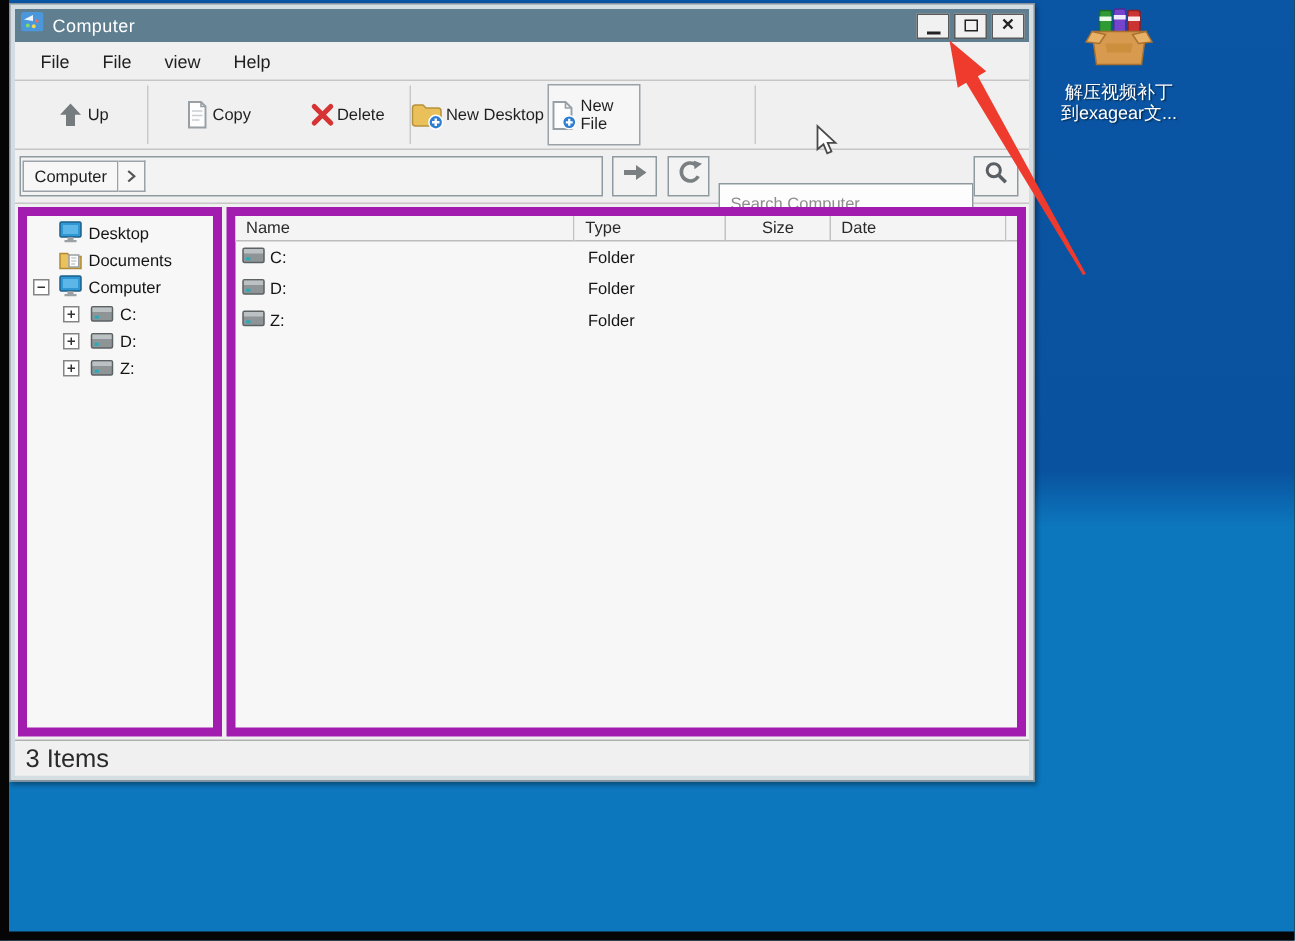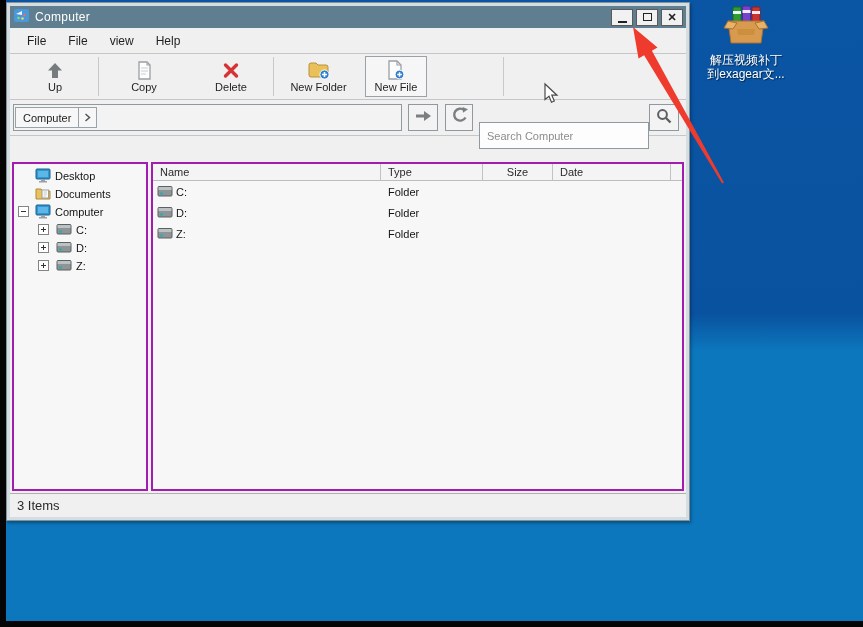--- a/index.html
+++ b/index.html
@@ -34,7 +34,7 @@
   .menu-item { font-size:12px; color:#1f1f1f; padding:3px 11px; }
 
   .toolbar { height:46px; border-bottom:1px solid #c6c6c6; display:flex; align-items:stretch; padding-left:2px; flex:none; }
-  .tbtn { display:flex; flex-direction:column; align-items:center; justify-content:center; gap:1px;
+  .tbtn { display:flex; flex-direction:row; align-items:center; justify-content:center; gap:1px;
     font-size:11px; color:#1f1f1f; }
   .tbtn svg { display:block; }
   .tsep { width:1px; background:#c9c9c9; margin:3px 0; }

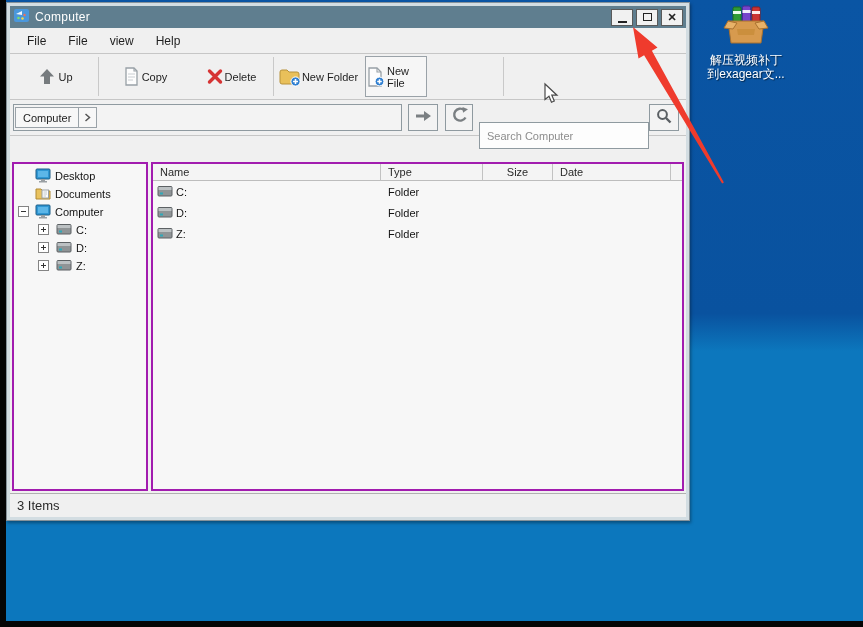--- a/index.html
+++ b/index.html
@@ -185,7 +185,7 @@
               <path d="M16.5,12 v5 M14,14.5 h5" stroke="#fff" stroke-width="1.6"></path>
             </svg>
           </span>
-          <span>New Folder</span>
+          <span>New Desktop</span>
         </div>
         <div class="tbtn hovered" style="width:62px">
           <span>

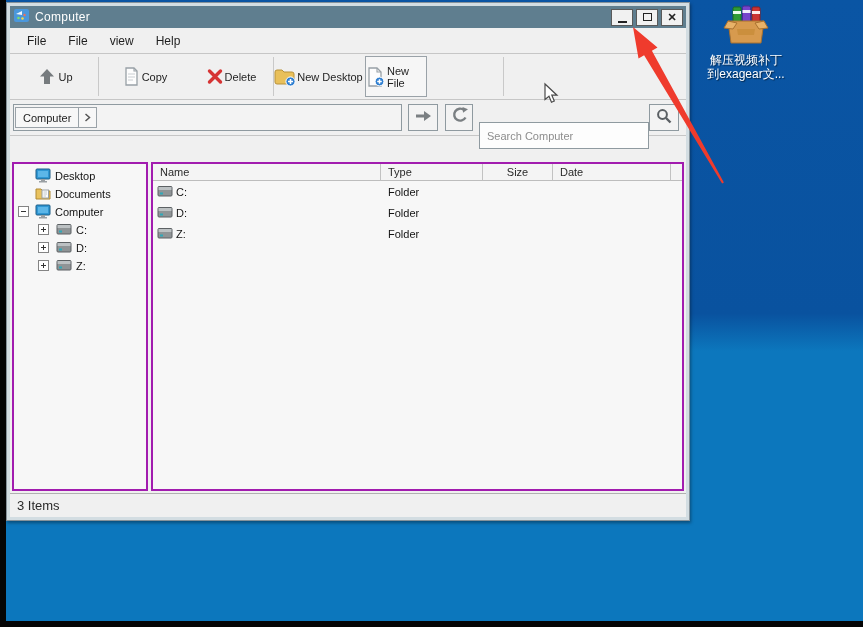--- a/index.html
+++ b/index.html
@@ -57,7 +57,7 @@
   .search-input::placeholder { color:#8d8d8d; }
 
   .main { position:relative; flex:1; }
-  .panel { position:absolute; top:2px; bottom:2px; border:2px solid #a21caf; background:#f7f7f7;margin-top:24px; }
+  .panel { position:absolute; top:2px; bottom:2px; border:6px solid #a21caf; background:#f7f7f7; }
   .tree-panel { left:2px; width:136px; }
   .list-panel { left:141px; right:2px; display:flex; flex-direction:column; }
 

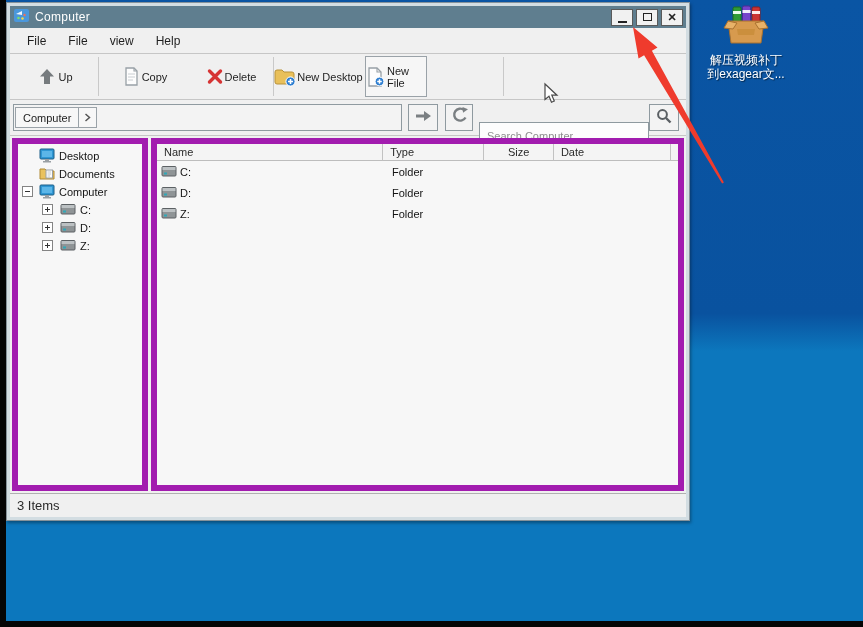--- a/index.html
+++ b/index.html
@@ -85,7 +85,7 @@
   .lc-size { width:70px; } .lc-date { width:118px; }
 
   .statusbar { height:24px; border-top:1px solid #b0b0b0; background:#f0f0f0; display:flex;
-    align-items:center; padding-left:7px; font-size:13px; color:#2a2a2a; flex:none; }
+    align-items:center; padding-left:7px; font-size:17px; color:#2a2a2a; flex:none; }
 
   .overlay { position:absolute; left:0; top:0; width:863px; height:627px; z-index:60; pointer-events:none; }
 </style>

